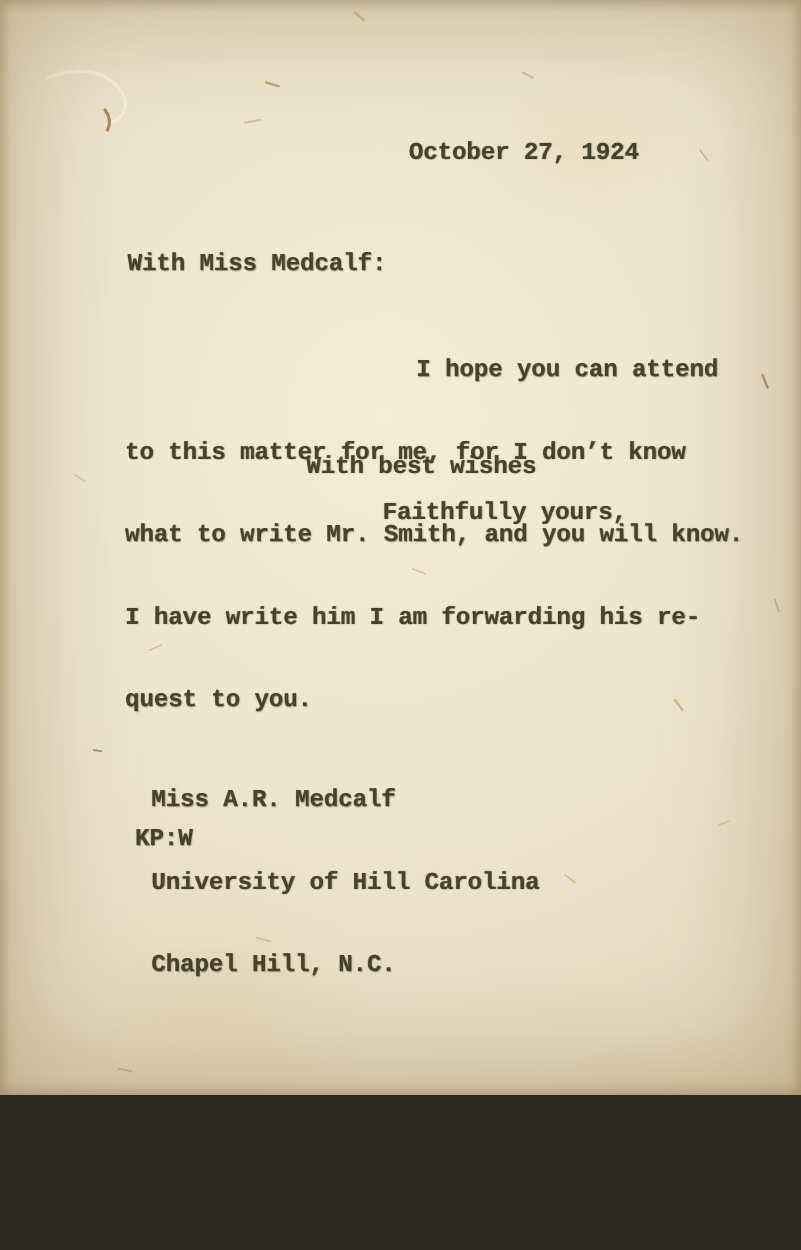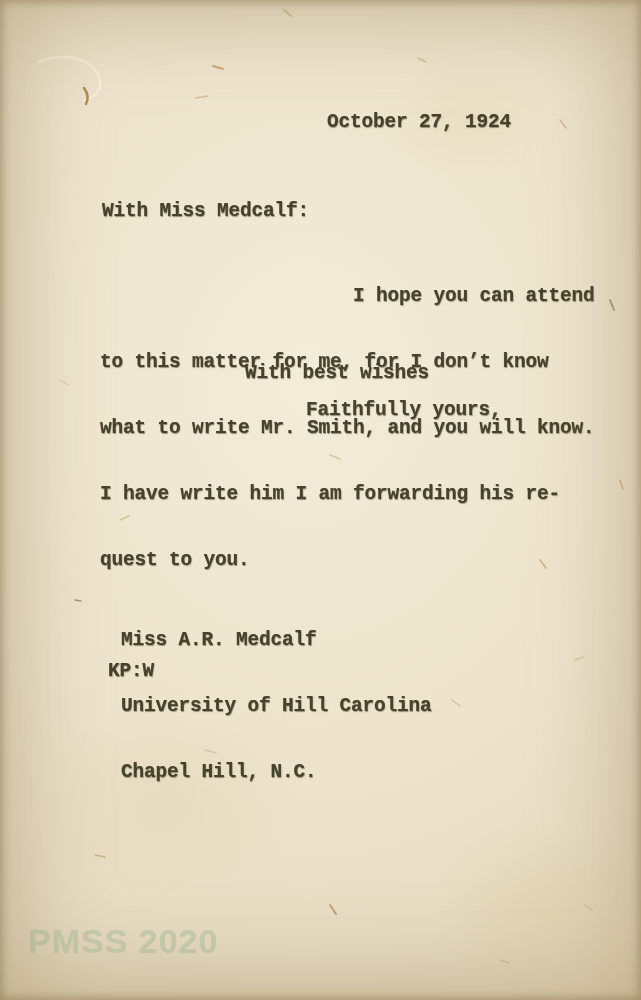--- a/index.html
+++ b/index.html
@@ -10,7 +10,7 @@
   .paper {
     position: relative;
     width: 641px;
-    height: 1000px;
+    height: 876px;
     overflow: hidden;
     background:
       radial-gradient(ellipse 120% 90% at 48% 38%, #f3ecd9 0%, #ede3cc 45%, #e4d8bd 75%, #d9cbab 100%);

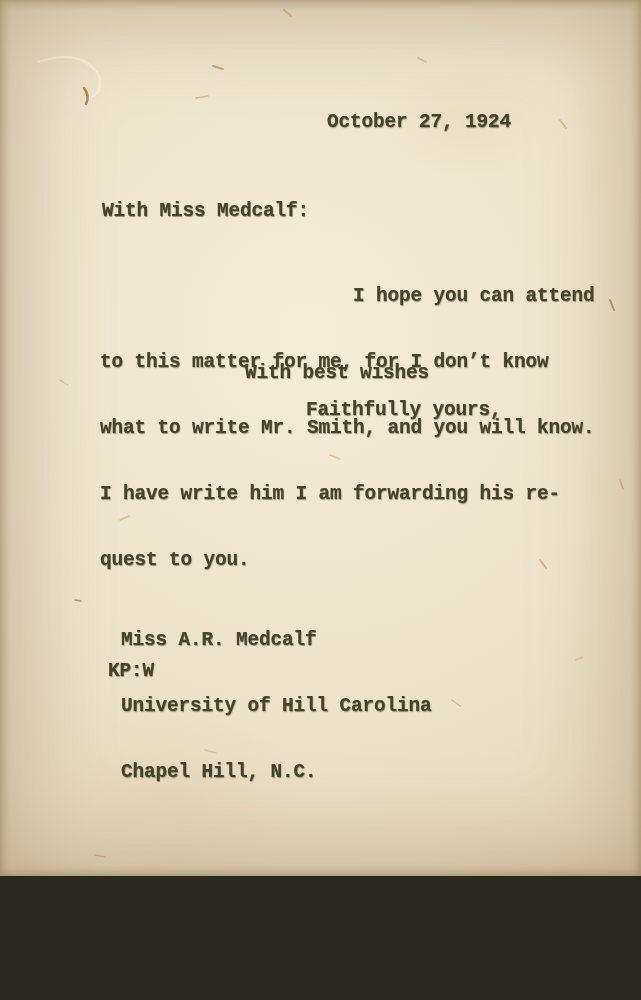--- a/index.html
+++ b/index.html
@@ -43,7 +43,7 @@
   .date       { left: 327px; top: 111px; }
   .salutation { left: 102px; top: 200px; }
   .body-block { left: 100px; top: 241px; }
-  .body-line.indent { margin-left: 233px; text-align: right; }
+  .body-line.indent { margin-left: 233px; }
   .closing-1  { left: 245px; top: 362px; }
   .closing-2  { left: 306px; top: 399px; }
   .address    { left: 121px; top: 585px; }

